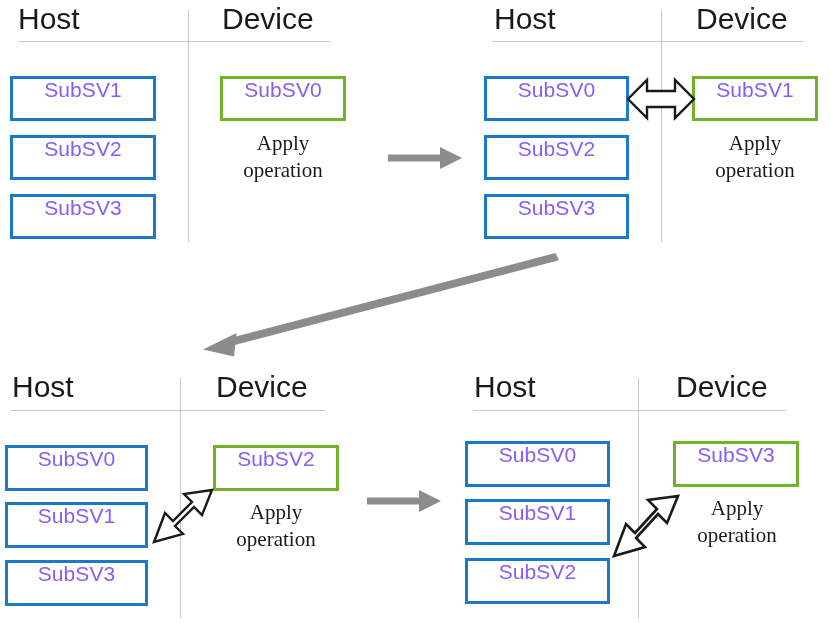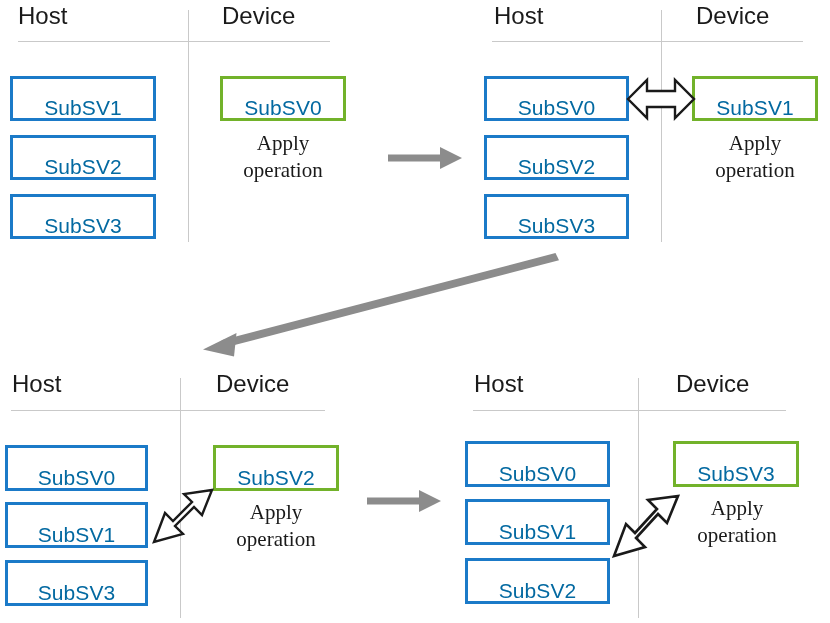--- a/index.html
+++ b/index.html
@@ -26,7 +26,7 @@
   }
   .panel-header {
     position: absolute;
-    font-size: 24px;
+    font-size: 30px;
     line-height: 1;
     color: #1a1a1a;
     white-space: nowrap;

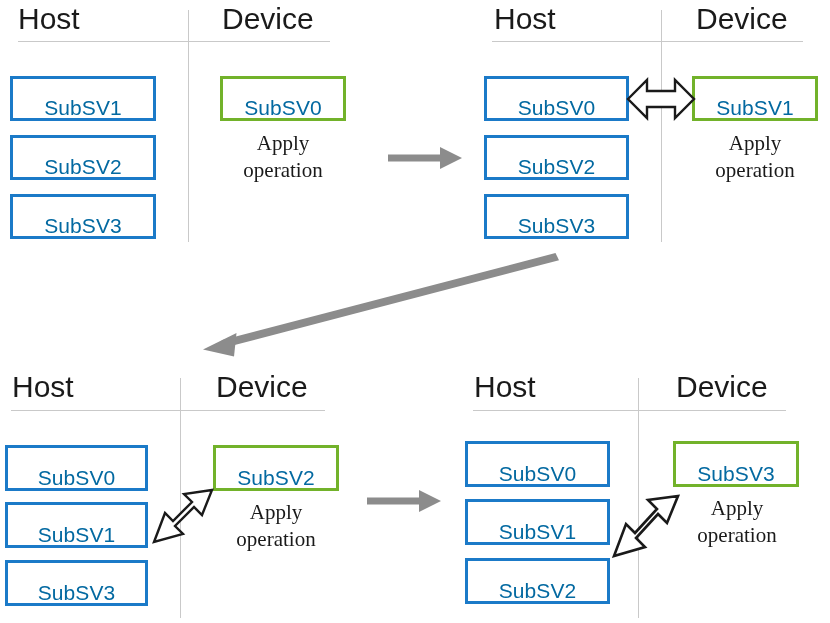--- a/index.html
+++ b/index.html
@@ -48,11 +48,11 @@
     box-sizing: border-box;
     background: #ffffff;
     display: flex;
-    align-items: flex-end;
+    align-items: flex-start;
     justify-content: center;
     font-size: 21px;
     line-height: 1;
-    color: #0369a1;
+    color: #8b5cf6;
     letter-spacing: 0.1px;
   }
   .sv-box.host {

